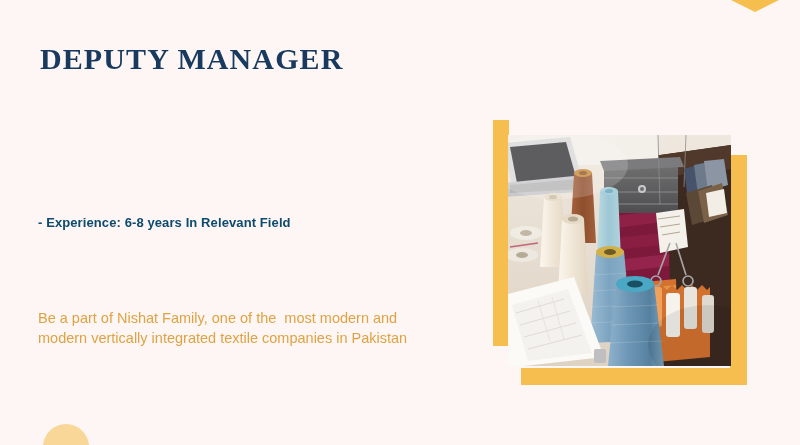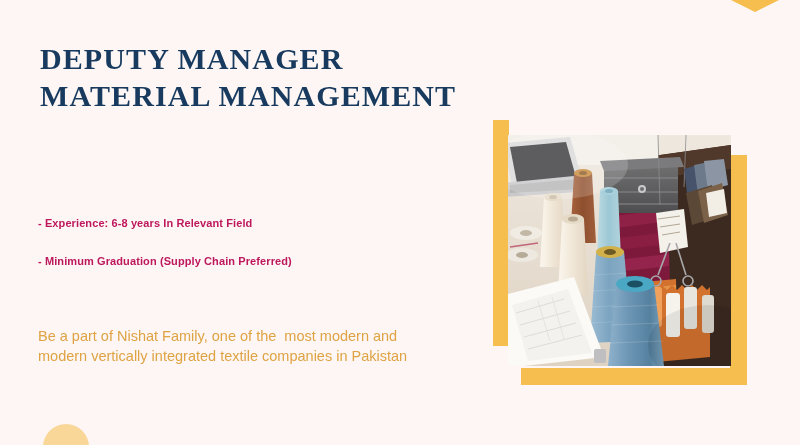--- a/index.html
+++ b/index.html
@@ -137,7 +137,6 @@
 
   <div class="title-block">
     <div class="title-line">DEPUTY MANAGER</div>
-    <div class="title-line">MATERIAL MANAGEMENT</div>
   </div>
 
   <div class="requirements">

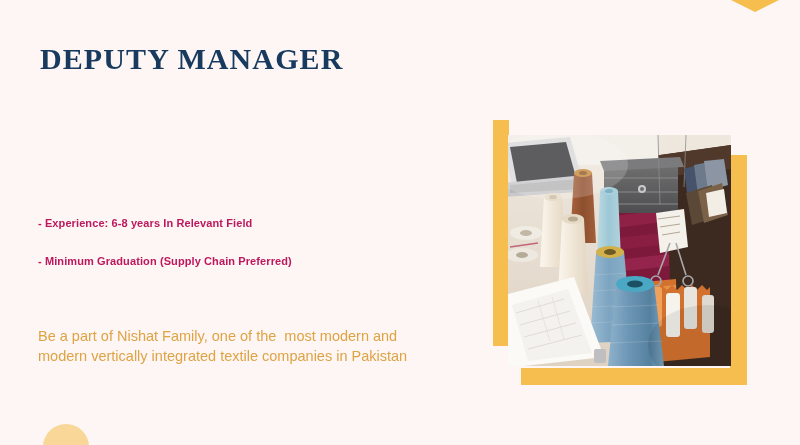--- a/index.html
+++ b/index.html
@@ -69,9 +69,9 @@
   .req-line {
     font-family: "Liberation Sans", sans-serif;
     font-weight: bold;
-    font-size: 11px;
+    font-size: 13px;
     line-height: 38px;
-    color: #be185d;
+    color: #0c4a6e;
     letter-spacing: 0.1px;
     white-space: nowrap;
   }

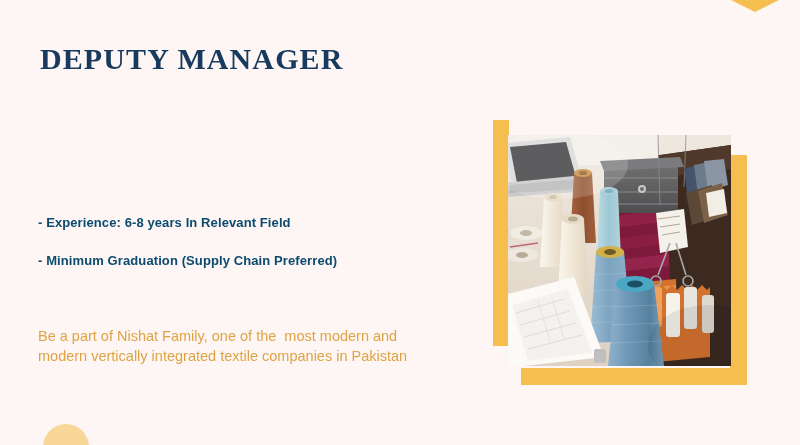--- a/index.html
+++ b/index.html
@@ -141,7 +141,6 @@
 
   <div class="requirements">
     <div class="req-line">- Experience: 6-8 years In Relevant Field</div>
-    <div class="req-line">- Minimum Graduation (Supply Chain Preferred)</div>
   </div>
 
   <div class="description">

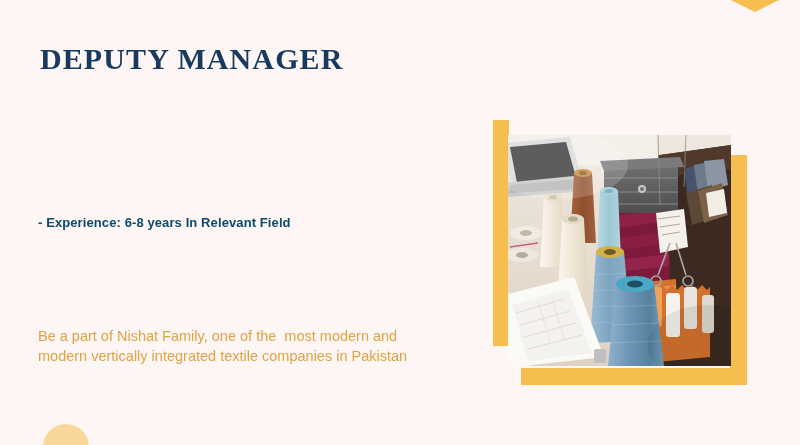--- a/index.html
+++ b/index.html
@@ -79,7 +79,7 @@
   .description {
     position: absolute;
     left: 38px;
-    top: 326px;
+    top: 308px;
     width: 450px;
   }
   .desc-line {

